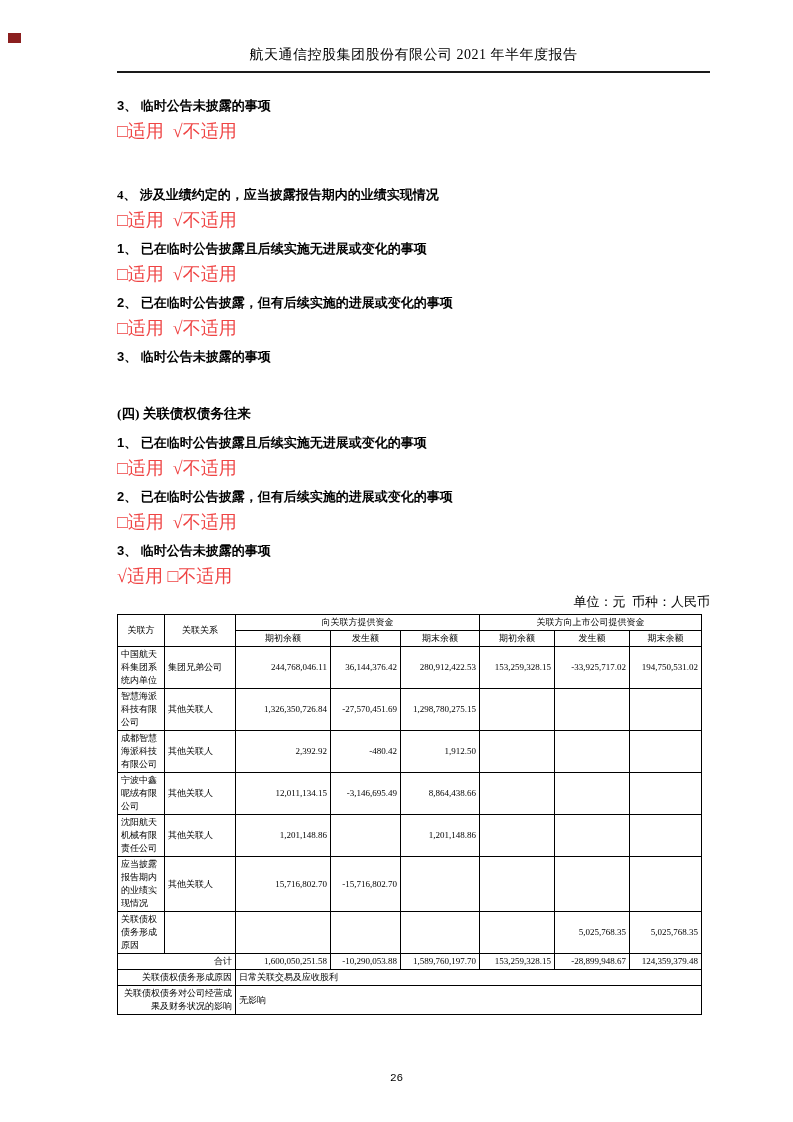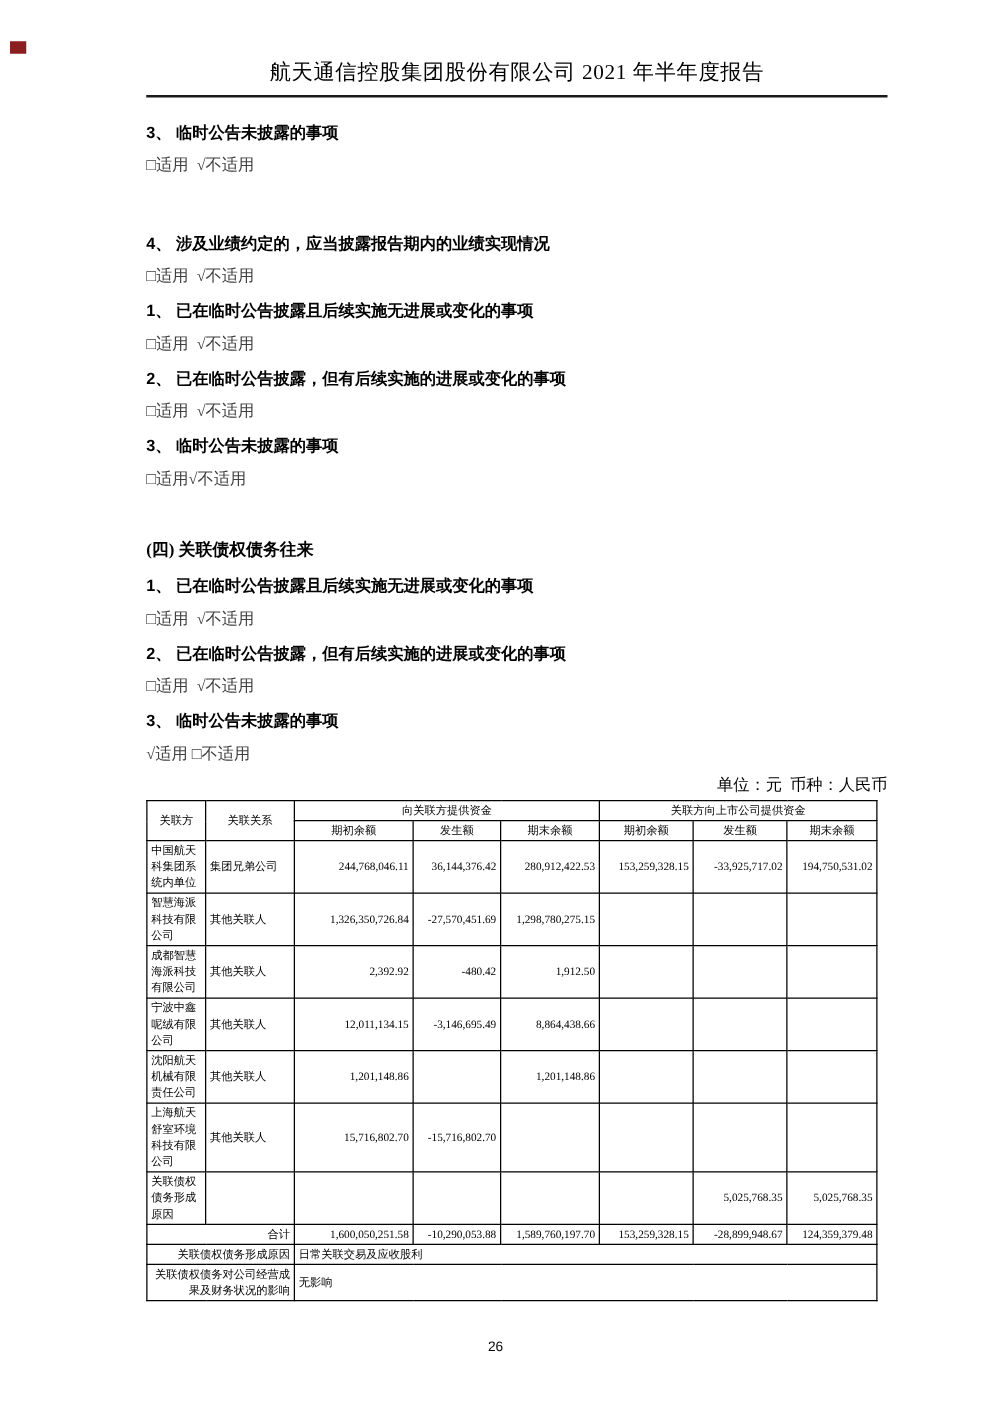--- a/index.html
+++ b/index.html
@@ -11,7 +11,7 @@
   .marker { position:absolute; left:8px; top:33px; width:13px; height:10px; background:#8b1f1f; }
   .hdr {
     position:absolute; top:46px; left:117px; width:593px;
-    text-align:center; font-size:17px; letter-spacing:0.5px;
+    text-align:center; font-size:14px; letter-spacing:0.5px;
     border-bottom:2px solid #1a1a1a; padding-bottom:7px; white-space:pre;
   }
   .content { position:absolute; top:75px; left:117px; width:593px; }

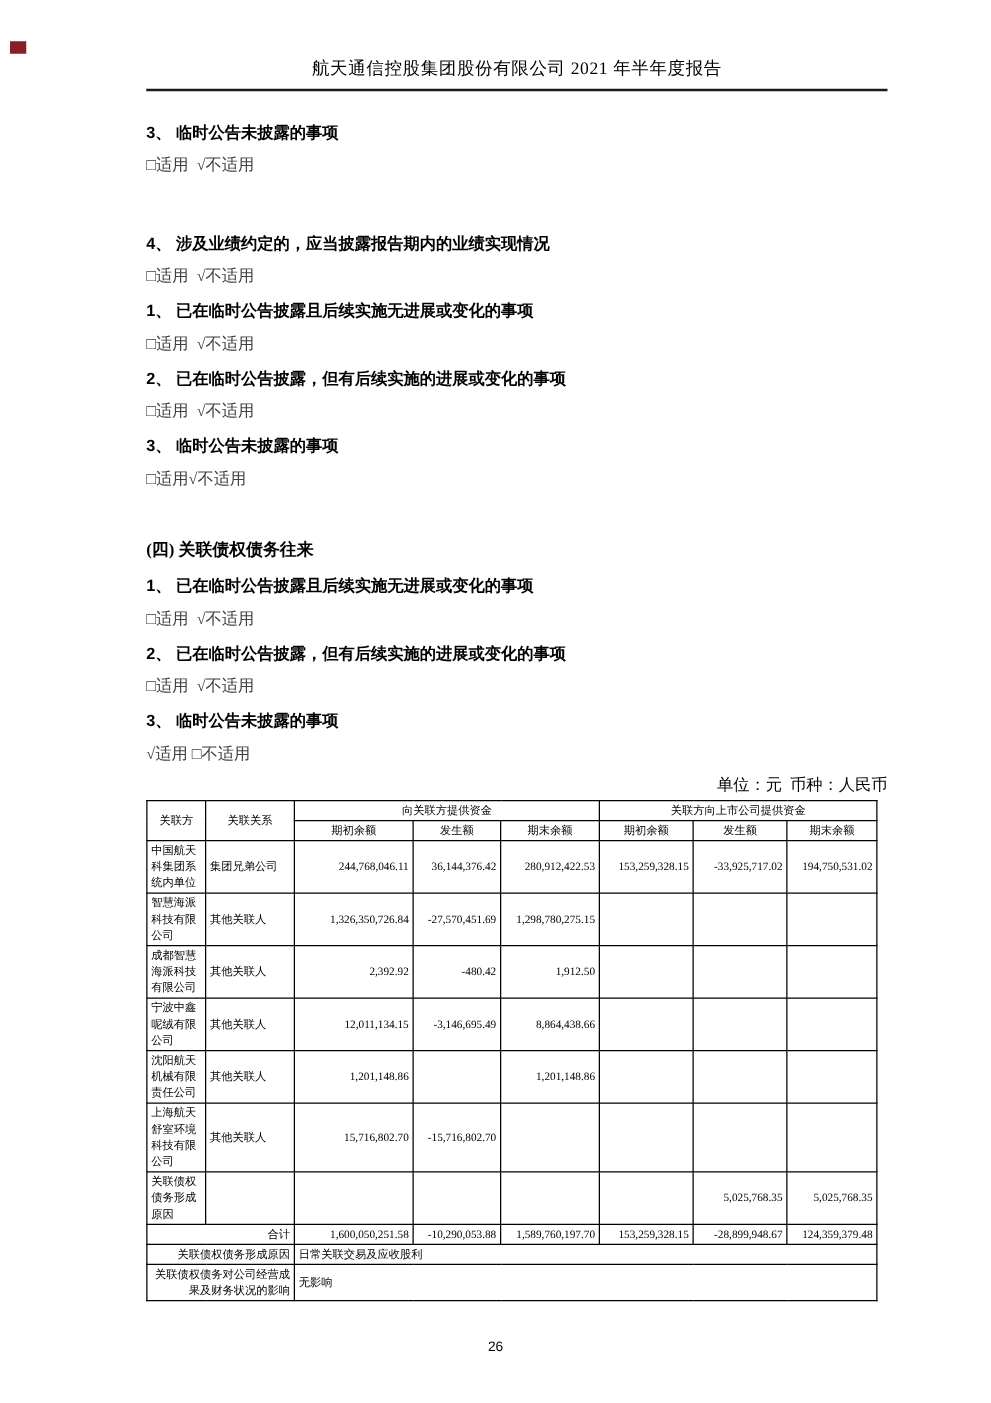--- a/index.html
+++ b/index.html
@@ -26,7 +26,7 @@
     font-weight:bold; font-size:13.5px; line-height:18px; margin-top:20px; white-space:pre;
   }
   .sec.gap-xl { margin-top:40px;font-family:Liberation Serif, serif; }
-  .chk { font-size:13px; line-height:17px; margin-top:9px; color:#404040; white-space:pre; }
+  .chk { font-size:18px; line-height:17px; margin-top:9px; color:#ef4444; white-space:pre; }
   .unit { text-align:right; font-size:13px; margin-top:8px; white-space:pre; }
   table.rel { border-collapse:collapse; table-layout:fixed; width:584px; margin-top:3px; }
   table.rel td, table.rel th {

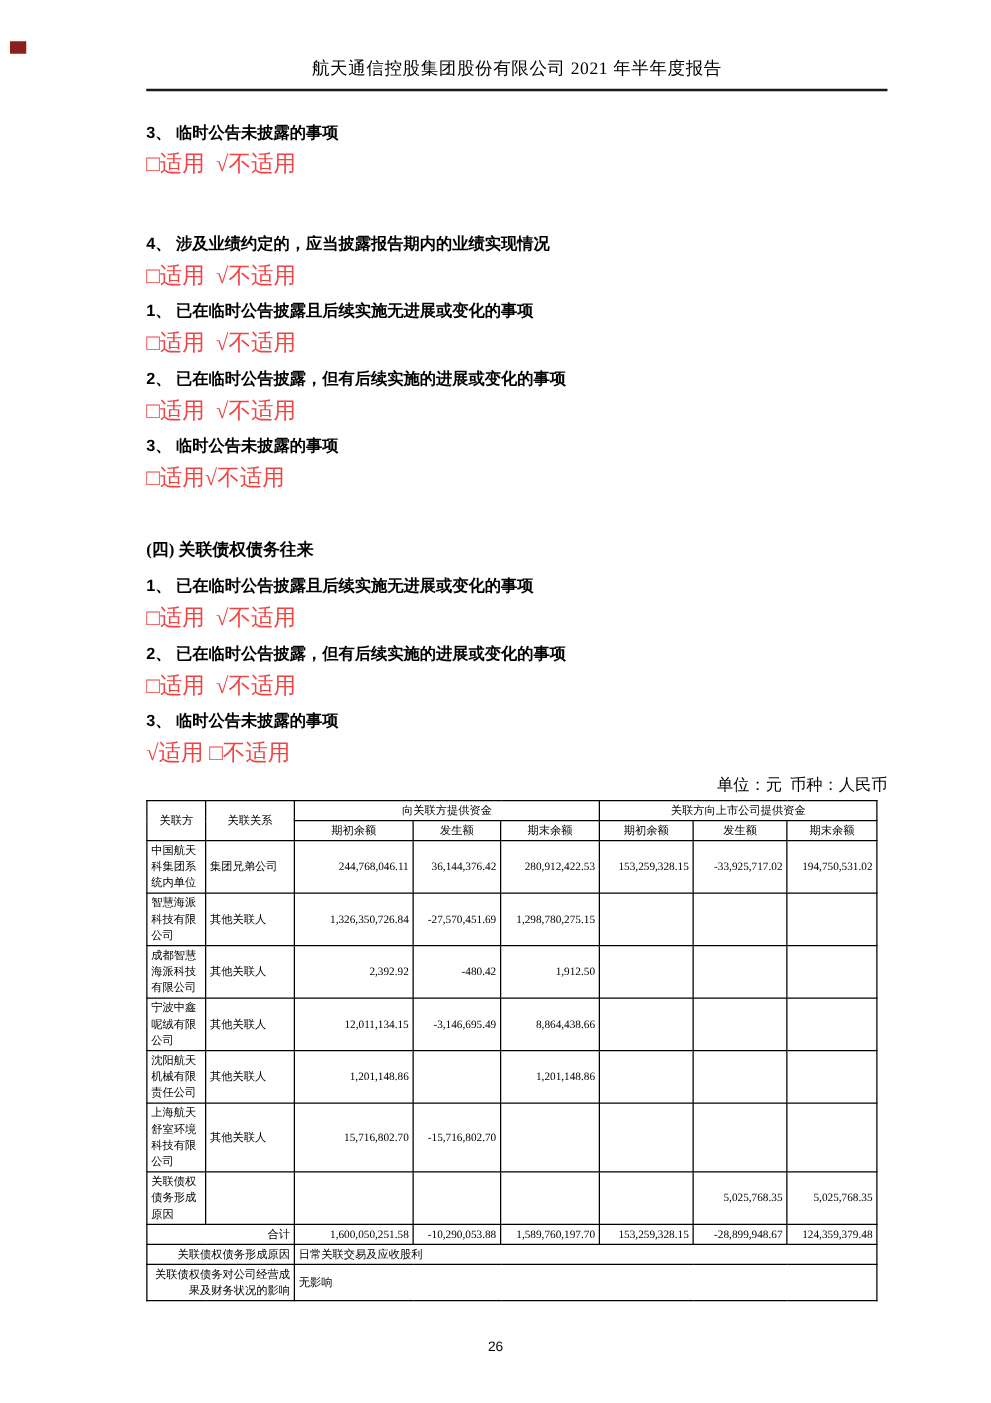--- a/index.html
+++ b/index.html
@@ -20,7 +20,7 @@
     font-weight:bold; font-size:13px; line-height:17px; margin-top:11px; white-space:pre;
   }
   .h.first { margin-top:22px; }
-  .h.gap-lg { margin-top:46px; }
+  .h.gap-lg { margin-top:46px;font-family:Liberation Serif, serif; }
   .sec {
     font-family:"Liberation Sans","DejaVu Sans",sans-serif;
     font-weight:bold; font-size:13.5px; line-height:18px; margin-top:20px; white-space:pre;

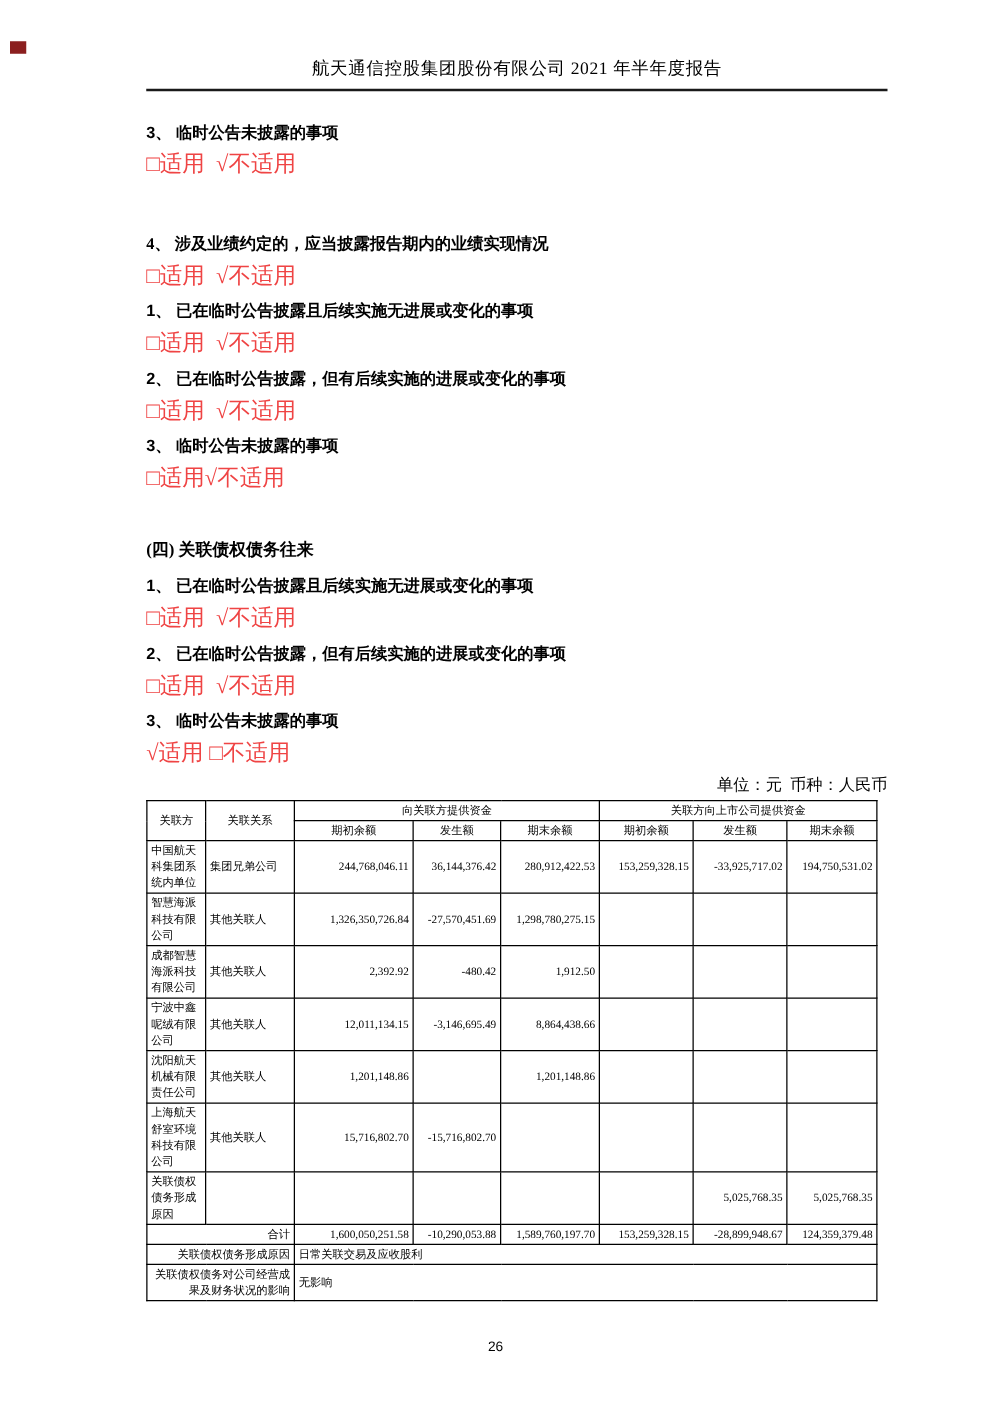--- a/index.html
+++ b/index.html
@@ -67,7 +67,6 @@
     <div class="h">2、 已在临时公告披露，但有后续实施的进展或变化的事项</div>
     <div class="chk">□适用  √不适用</div>
     <div class="h">3、 临时公告未披露的事项</div>
-    <div class="chk">□适用√不适用</div>
 
     <div class="sec gap-xl">(四) 关联债权债务往来</div>
     <div class="h">1、 已在临时公告披露且后续实施无进展或变化的事项</div>

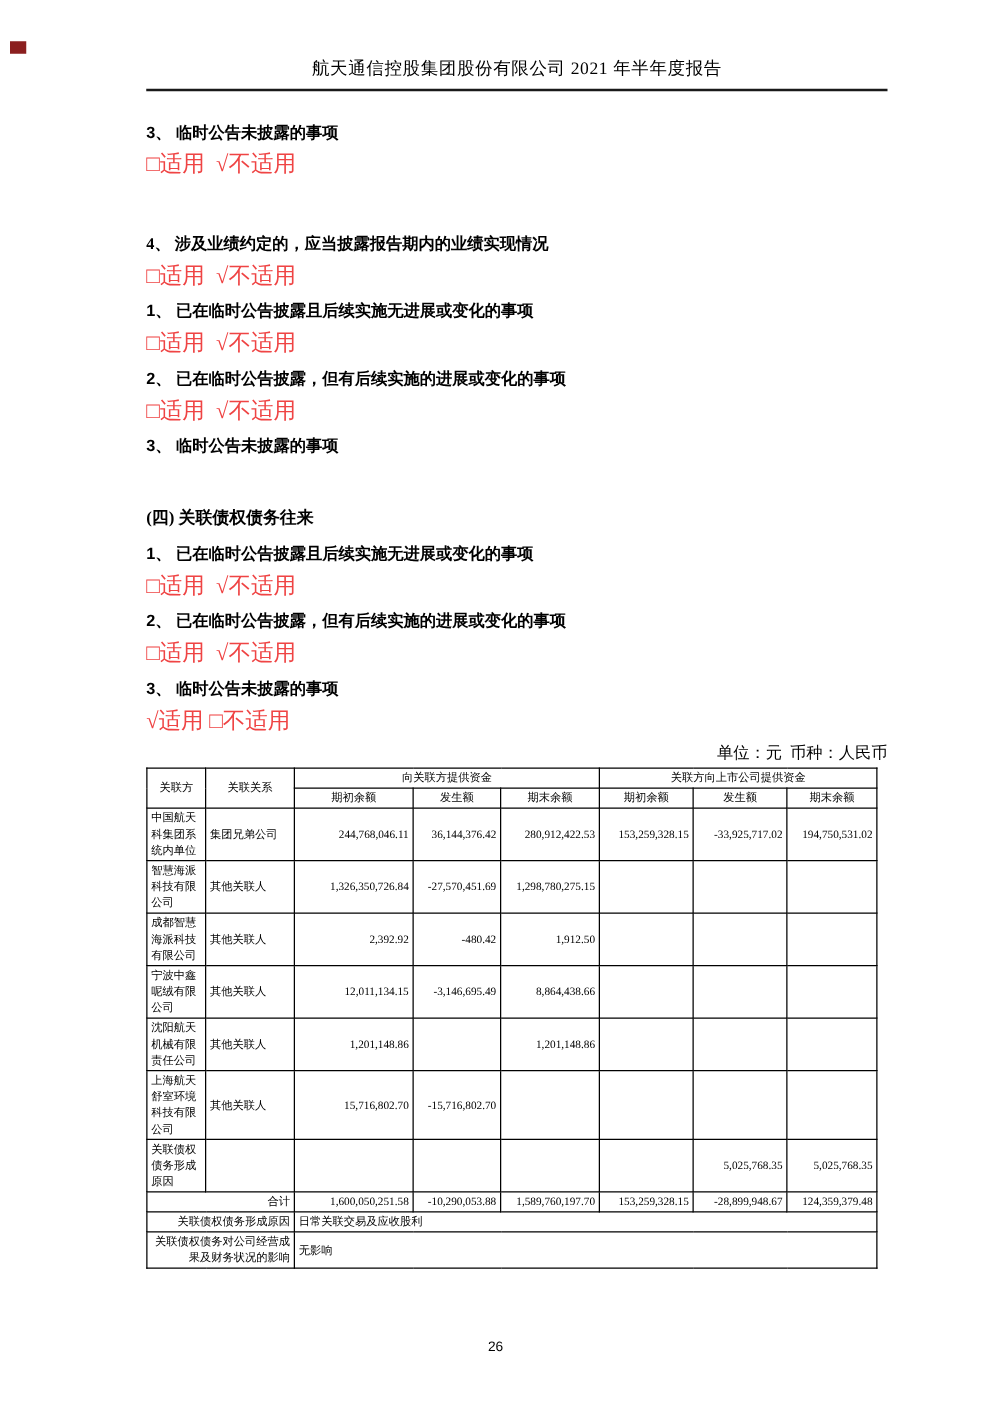--- a/index.html
+++ b/index.html
@@ -156,7 +156,7 @@
         <td class="num"></td>
       </tr>
       <tr>
-        <td class="name">上海航天舒室环境科技有限公司</td>
+        <td class="name">应当披露报告期内的业绩实现情况</td>
         <td class="rel-cell">其他关联人</td>
         <td class="num">15,716,802.70</td>
         <td class="num">-15,716,802.70</td>

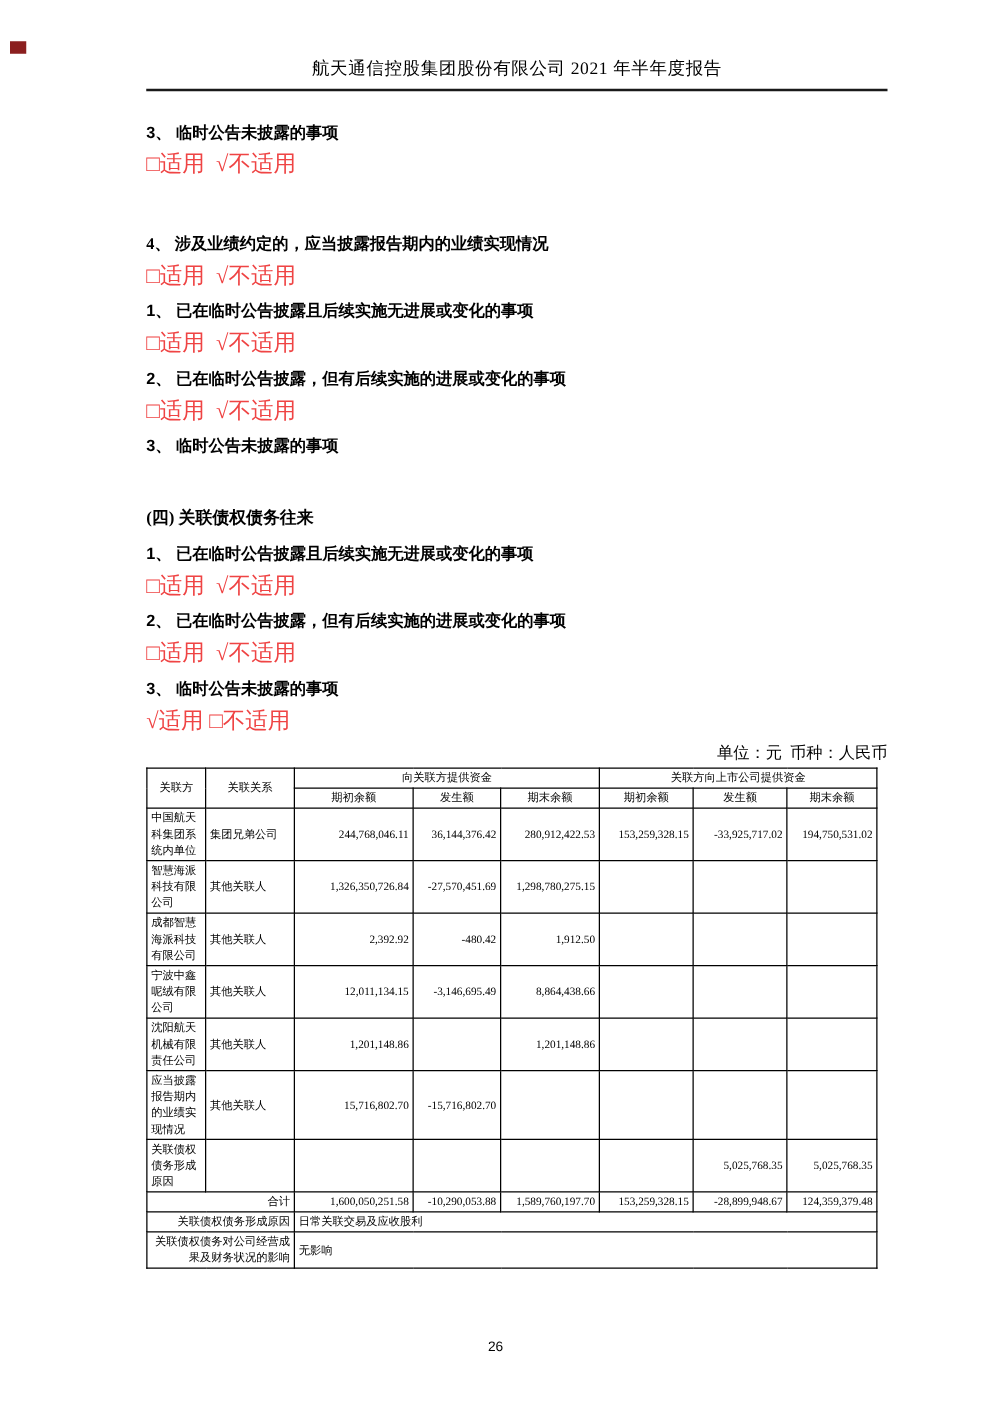--- a/index.html
+++ b/index.html
@@ -42,7 +42,7 @@
   td.big { font-size:12.5px; line-height:16px; }
   .pagenum {
     position:absolute; bottom:38px; left:0; width:100%; text-align:center;
-    font-size:11px; font-family:Liberation Sans, sans-serif;
+    font-size:11px; font-family:Liberation Mono, monospace;
   }
 </style>
 </head>

